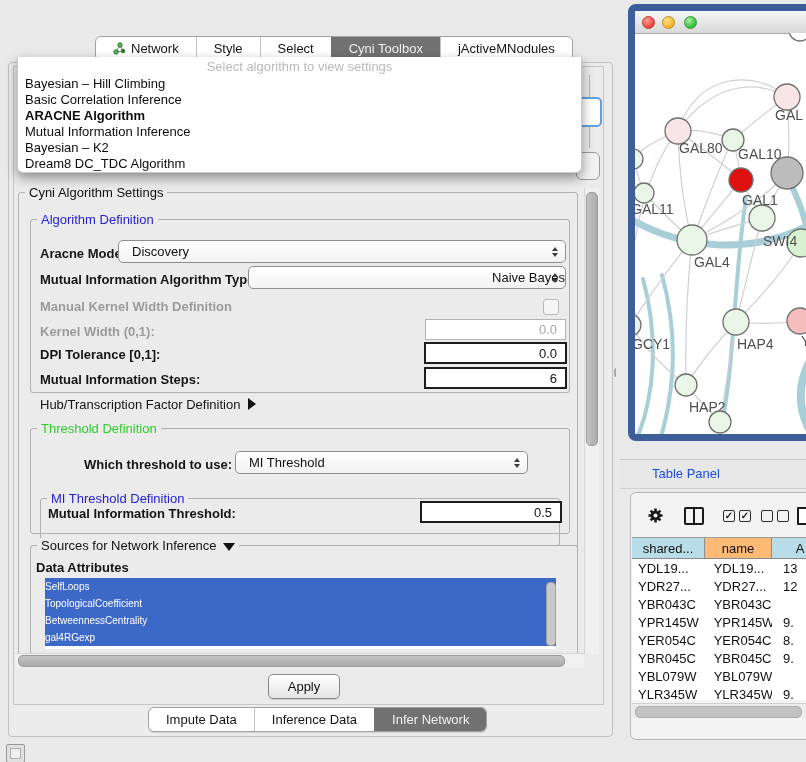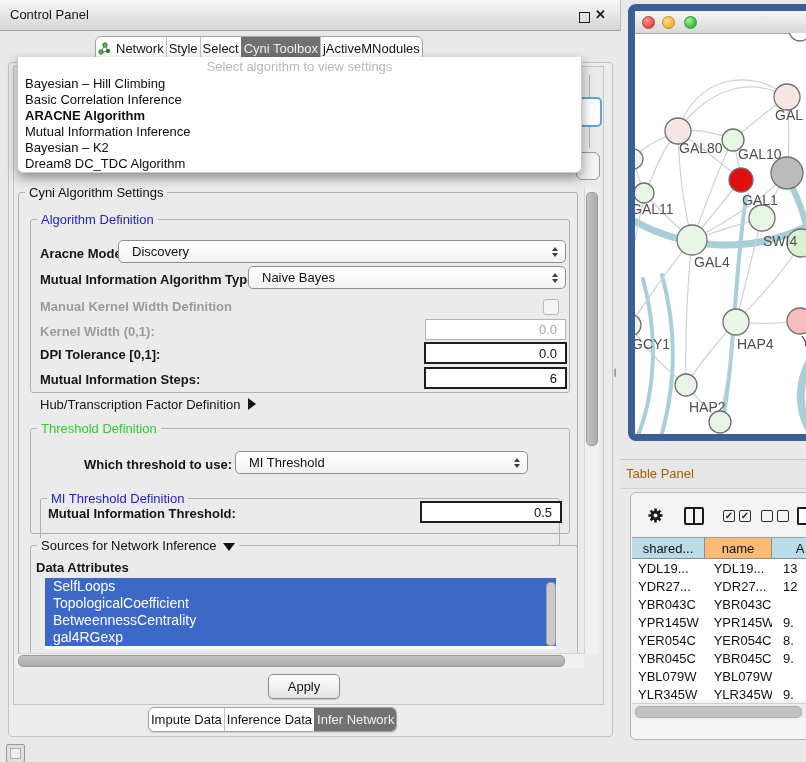--- a/index.html
+++ b/index.html
@@ -140,11 +140,6 @@
 
 <div id="screen">
 
-  <div class="abs" id="cp-titlebar">
-    <span class="abs nowrap" id="cp-title">Control Panel</span>
-    <div class="abs" id="float-btn"></div>
-    <div class="abs" id="close-btn">✕</div>
-  </div>
 
   <div class="abs" id="outer-panel"></div>
   <div class="abs" id="inner-panel"></div>

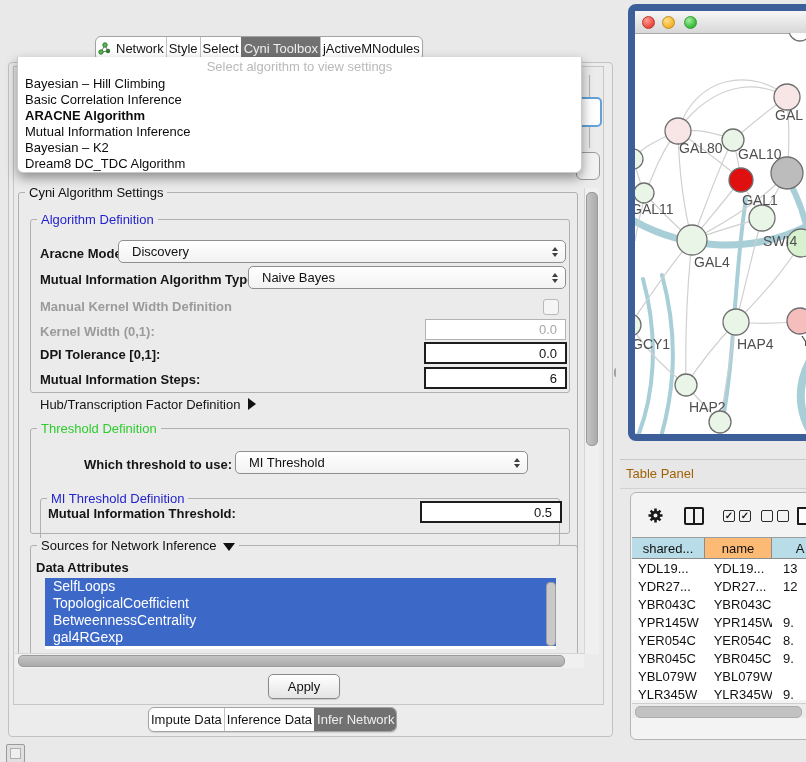--- a/index.html
+++ b/index.html
@@ -18,7 +18,7 @@
   
   .seg{display:flex;background:#fff;border:1px solid #a3a3a3;border-radius:6px;height:23px;
        align-items:stretch;overflow:hidden;box-shadow:0 1px 1px rgba(0,0,0,.12);}
-  .seg-item{display:flex;align-items:center;padding:0 2px;font-size:13px;color:#141414;
+  .seg-item{display:flex;align-items:center;padding:0 17px;font-size:13px;color:#141414;
             border-left:1px solid #c2c2c2;gap:5px;}
   .seg-item:first-child{border-left:none;}
   .seg-sel{background:#717171;color:#efefef;border-left-color:#717171;}

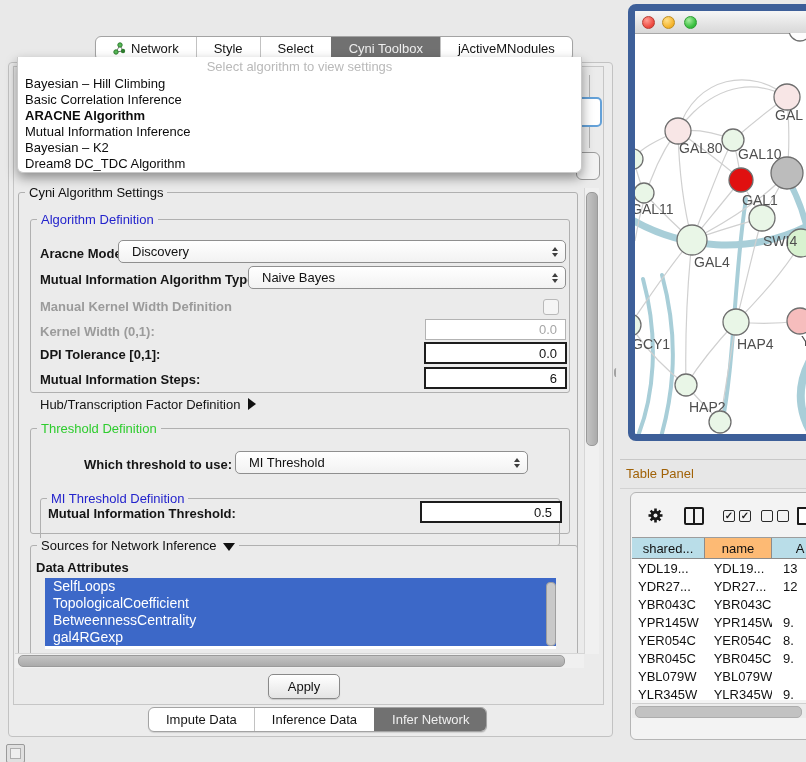--- a/index.html
+++ b/index.html
@@ -202,7 +202,7 @@
       </span>
   </div>
   <span class="flabel" style="left:40px;top:272px;">Mutual Information Algorithm Type:</span>
-  <div class="combo" style="left:248px;top:266px;width:318px;">
+  <div class="combo" style="left:248px;top:266px;width:318px;justify-content:flex-end;">
     <span>Naive Bayes</span>
     <span class="arrows">
         <span class="arr-up"></span>

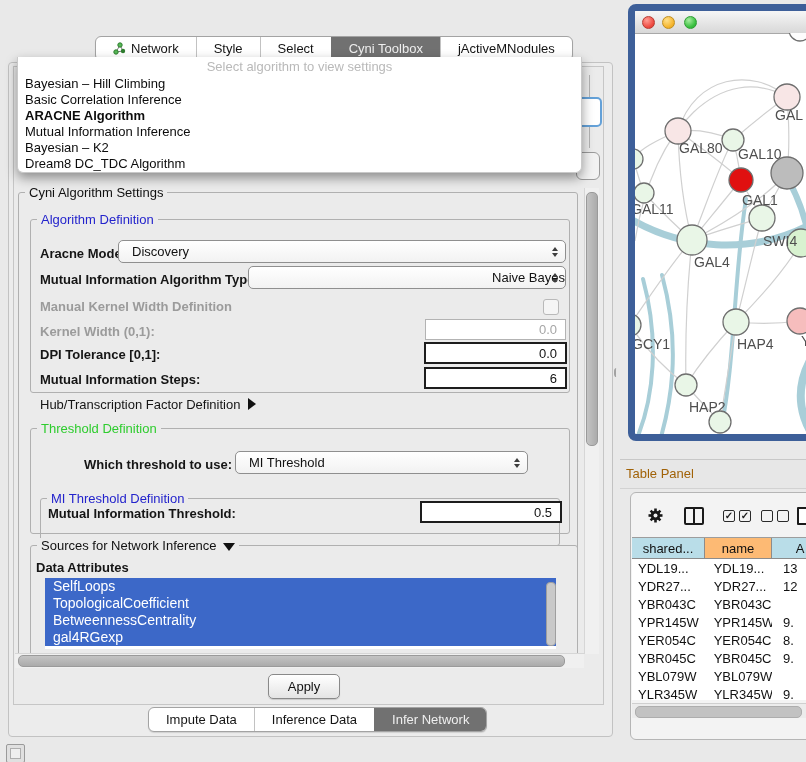--- a/index.html
+++ b/index.html
@@ -115,7 +115,7 @@
   
   #tp-titlebar{left:620px;top:459px;width:186px;height:28px;background:#e7e7e7;
                border-top:1px solid #c8c8c8;border-bottom:1px solid #d2d2d2;}
-  #tp-title{left:6px;top:6px;font-size:13px;color:#a16207;}
+  #tp-title{left:32px;top:6px;font-size:13px;color:#1d4ed8;}
   #tp-box{left:630px;top:492px;width:200px;height:248px;background:#f3f3f3;border:1px solid #b5b5b5;
           border-radius:6px 0 0 6px;box-sizing:border-box;}
   #tp-toolbar{left:0;top:0;width:198px;height:44px;}

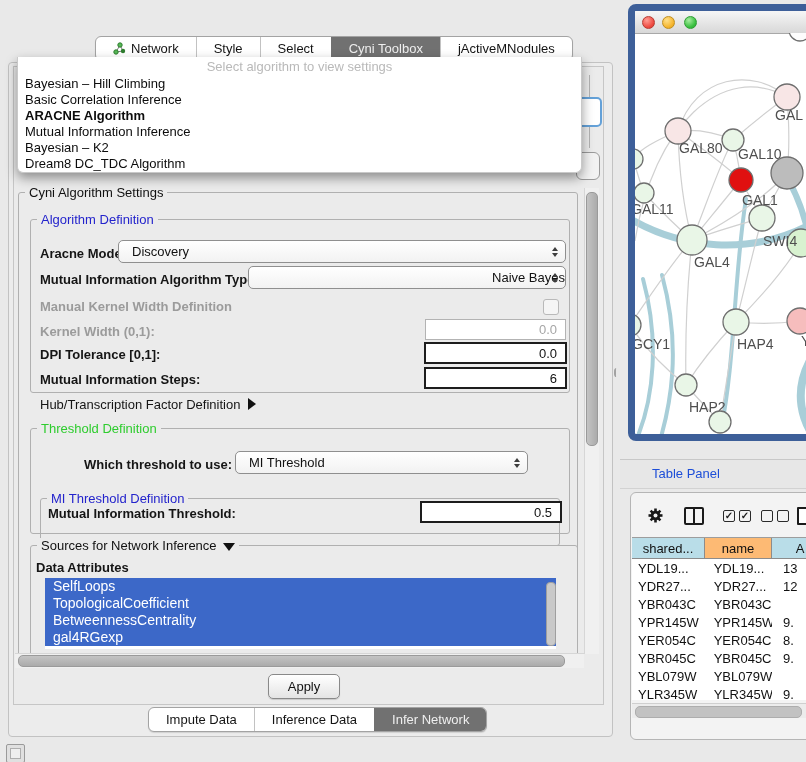--- a/index.html
+++ b/index.html
@@ -75,7 +75,7 @@
 
   
   #attr-list{left:45px;top:578px;width:511px;height:71px;background:#fff;overflow:hidden;}
-  .attr-item{height:17px;line-height:17px;padding-left:8px;font-size:14px;}
+  .attr-item{height:17px;line-height:17px;font-size:10px;}
   .attr-item.selected{background:#3c68c8;color:#fff;}
   #attr-scroll-thumb{left:546px;top:582px;width:8px;height:62px;background:#c9c9c9;
                      border:1px solid #9f9f9f;border-radius:4px;z-index:3;}

